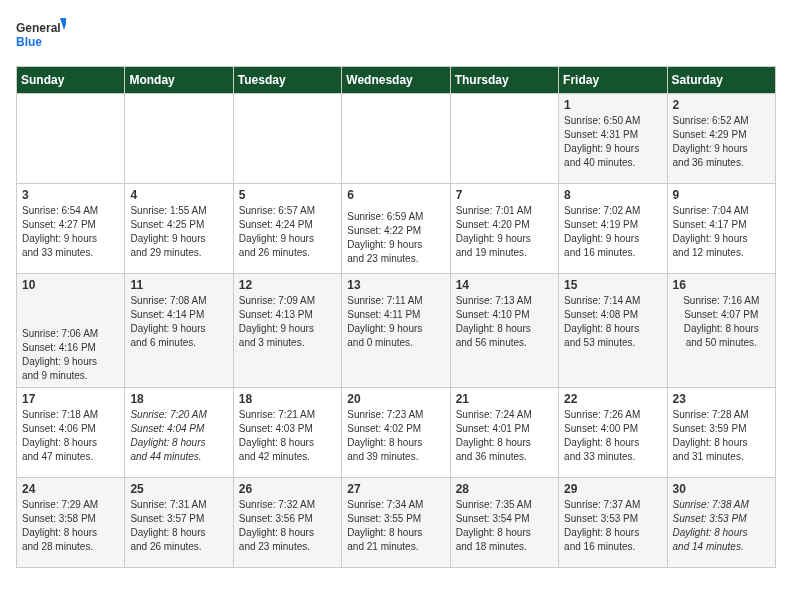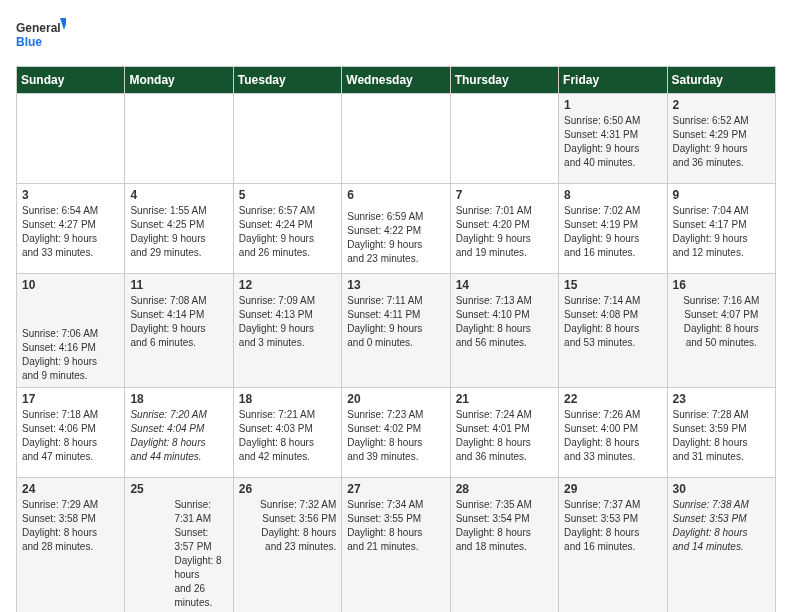--- a/index.html
+++ b/index.html
@@ -291,7 +291,7 @@
         </td>
         <td>
           <span class="day-number">25</span>
-          <div class="day-info" style="white-space: pre-line; margin-left: 44px;">Sunrise: 7:31 AM
+          <div class="day-info" style="white-space: pre-line;">Sunrise: 7:31 AM
 Sunset: 3:57 PM
 Daylight: 8 hours
 and 26 minutes.</div>

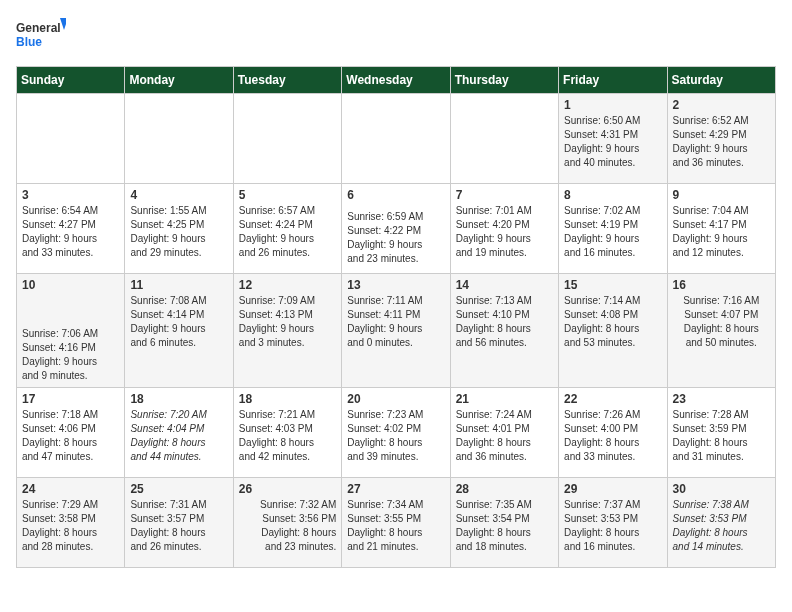--- a/index.html
+++ b/index.html
@@ -298,7 +298,7 @@
         </td>
         <td>
           <span class="day-number">26</span>
-          <div class="day-info" style="white-space: pre-line; text-align: right;">Sunrise: 7:32 AM
+          <div class="day-info" style="white-space: pre-line;">Sunrise: 7:32 AM
 Sunset: 3:56 PM
 Daylight: 8 hours
 and 23 minutes.</div>

